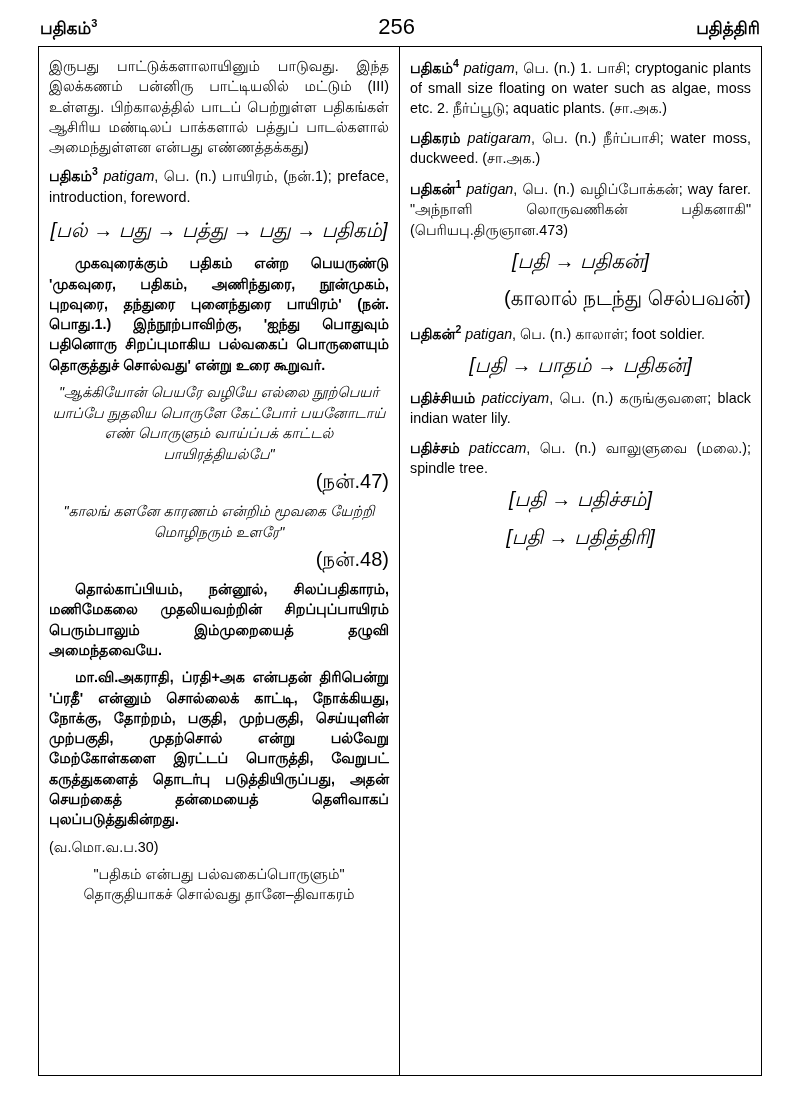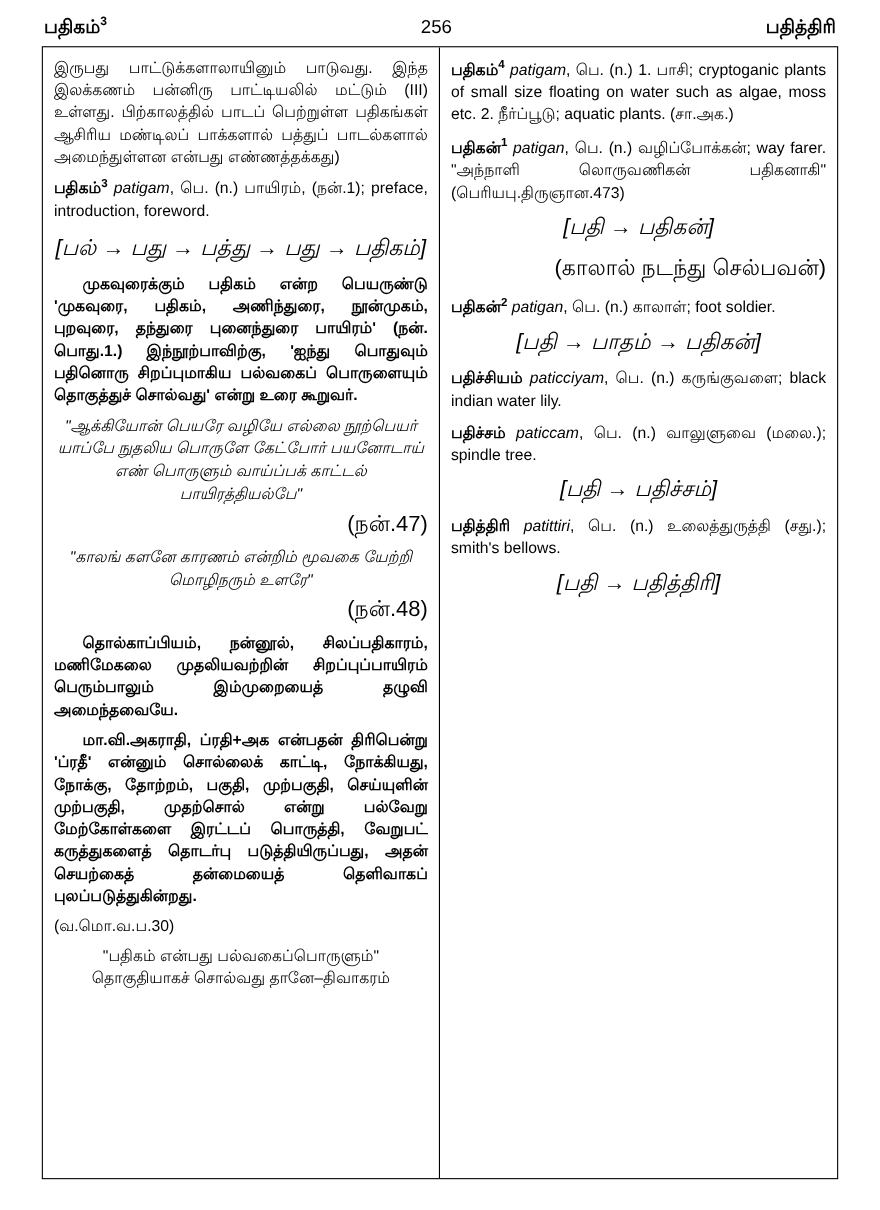--- a/index.html
+++ b/index.html
@@ -38,7 +38,7 @@
     flex: 1 1 auto;
     text-align: center;
     font-weight: normal;
-    font-size: 17px;
+    font-size: 22px;
   }
   .header .hdr-right { flex: 0 0 auto; }
   .hdr-left sup, .hdr-right sup { font-size: 11px; }

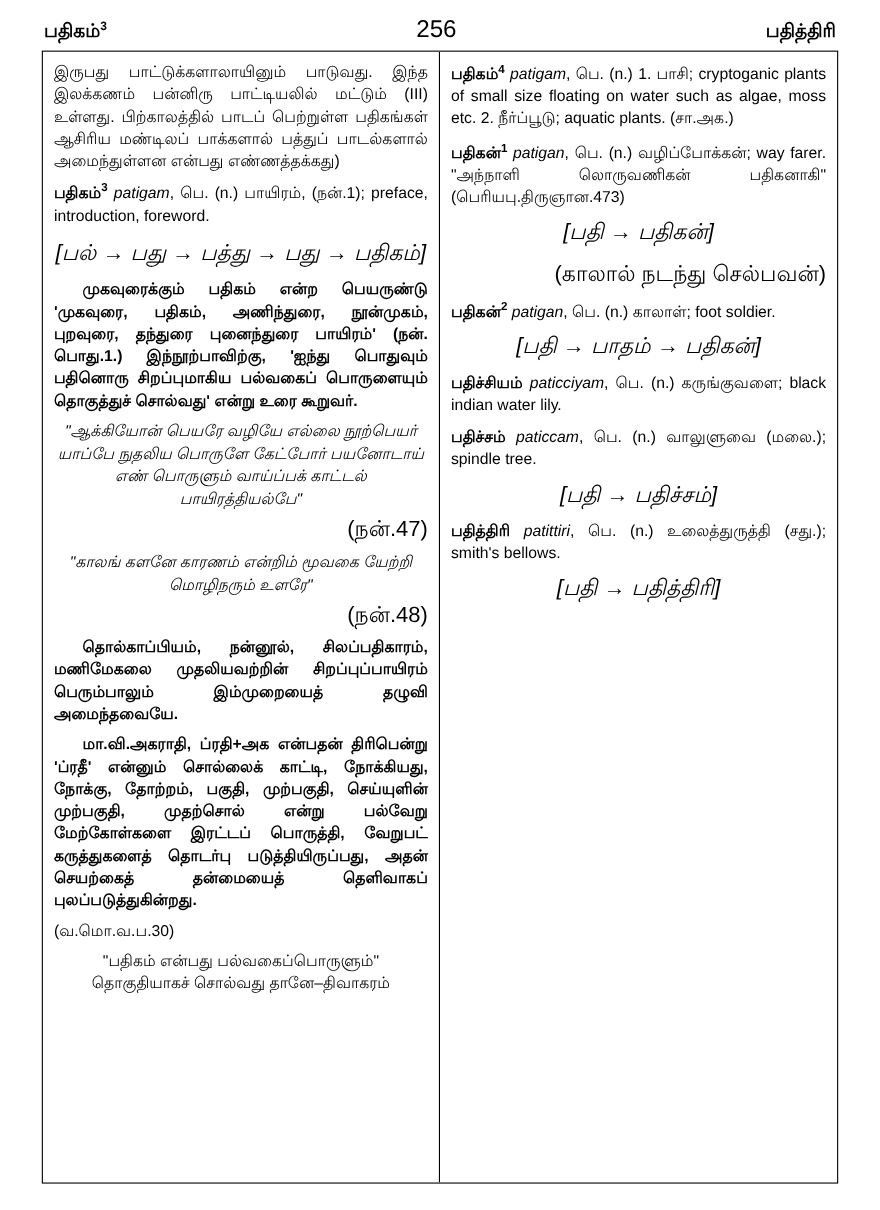--- a/index.html
+++ b/index.html
@@ -148,6 +148,9 @@
         <p><span class="hw">பதிகம்</span><sup class="hw">4</sup> <span class="rom">patigam</span><span>, பெ. (n.) 1. பாசி; cryptoganic plants of small size floating on water such as algae, moss etc. 2. நீர்ப்பூடு; aquatic plants. (சா.அக.)</span></p>
       </div>
 
+      <div class="entry">
+        <p><span class="hw">பதிகரம்</span> <span class="rom">patigaram</span><span>, பெ. (n.) நீர்ப்பாசி; water moss, duckweed. (சா.அக.)</span></p>
+      </div>
 
       <div class="entry">
         <p><span class="hw">பதிகன்</span><sup class="hw">1</sup> <span class="rom">patigan</span><span>, பெ. (n.) வழிப்போக்கன்; way farer. "அந்நாளி லொருவணிகன் பதிகனாகி" (பெரியபு.திருஞான.473)</span></p>

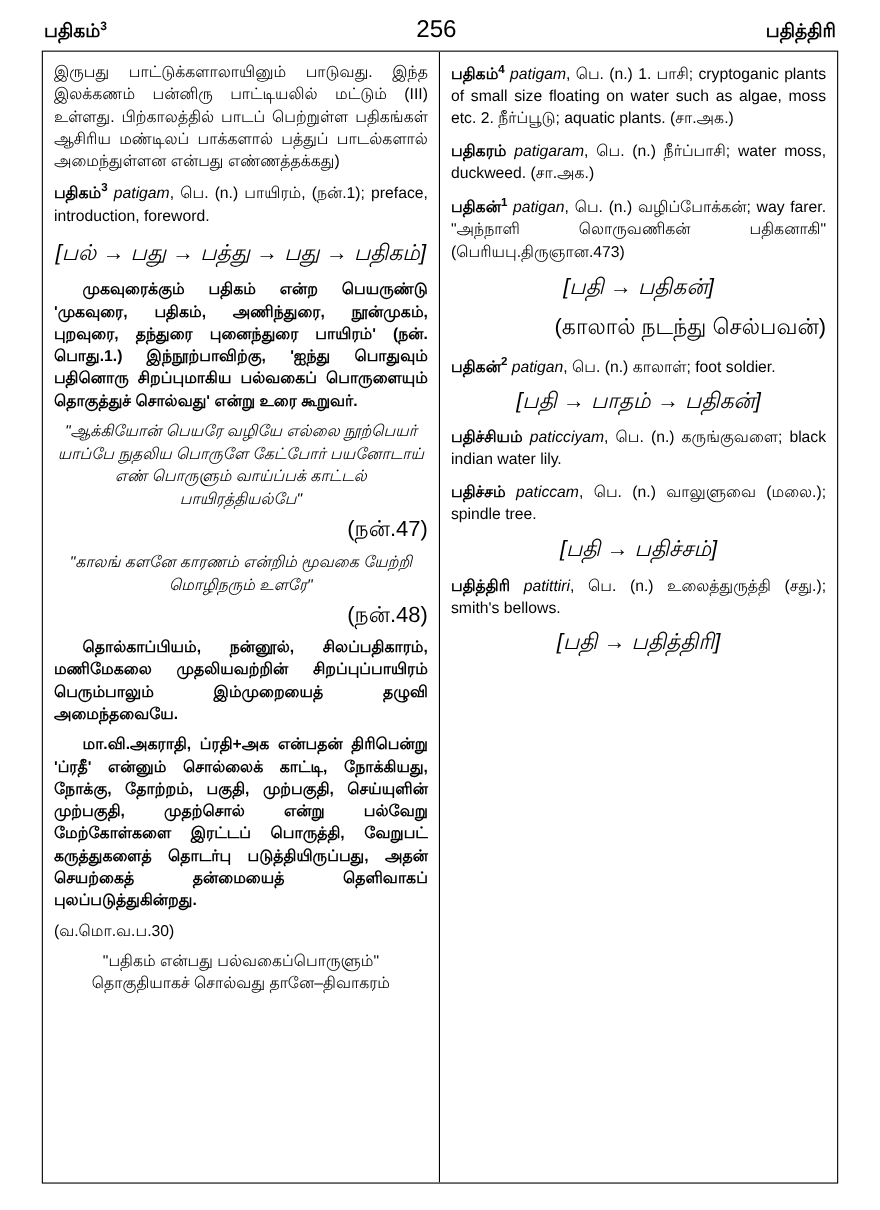--- a/index.html
+++ b/index.html
@@ -174,7 +174,6 @@
 
 
       <div class="entry">
-        <p><span class="hw">பதித்திரி</span> <span class="rom">patittiri</span><span>, பெ. (n.) உலைத்துருத்தி (சது.); smith's bellows.</span></p>
         <p class="derive">[பதி → பதித்திரி]</p>
       </div>
 

